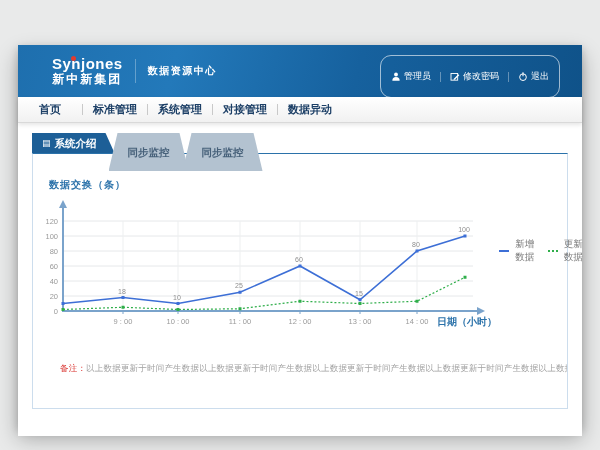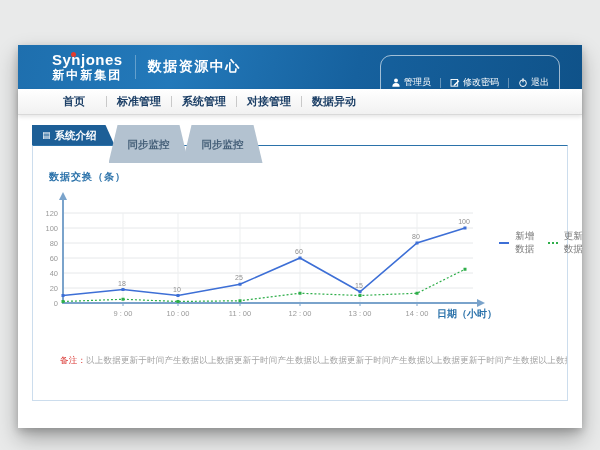--- a/index.html
+++ b/index.html
@@ -8,7 +8,7 @@
   .window{position:absolute;left:18px;top:45px;width:564px;height:383px;background:#fff;
           box-shadow:0 10px 20px rgba(0,0,0,.30),0 3px 8px rgba(0,0,0,.18)}
   
-  .header{height:44px;background:linear-gradient(105deg,#1e6fae 0%,#2379ba 28%,#16619e 60%,#0f5289 100%);
+  .header{height:52px;background:linear-gradient(105deg,#1e6fae 0%,#2379ba 28%,#16619e 60%,#0f5289 100%);
           display:flex;align-items:center;position:relative;color:#fff}
   .logo{margin-left:34px;line-height:1.1;text-align:center;position:relative;cursor:default}
   .logo-en{font-size:15px;font-weight:bold;letter-spacing:.5px}

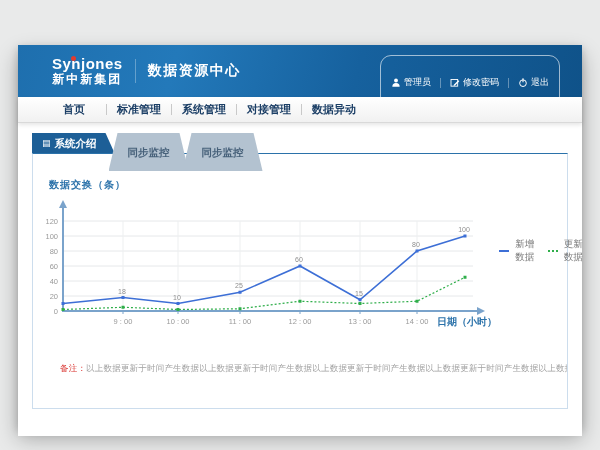--- a/index.html
+++ b/index.html
@@ -15,7 +15,7 @@
   .logo-dot{position:absolute;width:5px;height:5px;background:#e23b2e;border-radius:50%;left:19px;top:0}
   .logo-cn{font-size:12px;font-weight:bold;letter-spacing:2px}
   .header-divider{width:1px;height:24px;background:rgba(255,255,255,.30);margin:0 12px}
-  .app-title{font-size:14px;font-weight:bold;letter-spacing:1.5px}
+  .app-title{font-size:10px;font-weight:bold;letter-spacing:1.5px}
   .user-pill{position:absolute;right:22px;top:10px;display:flex;align-items:center;
              border:1px solid rgba(255,255,255,.6);border-radius:11px;padding:20px 10px;font-size:9px;gap:9px}
   .user-item{display:flex;align-items:center;gap:3px;cursor:pointer;white-space:nowrap}

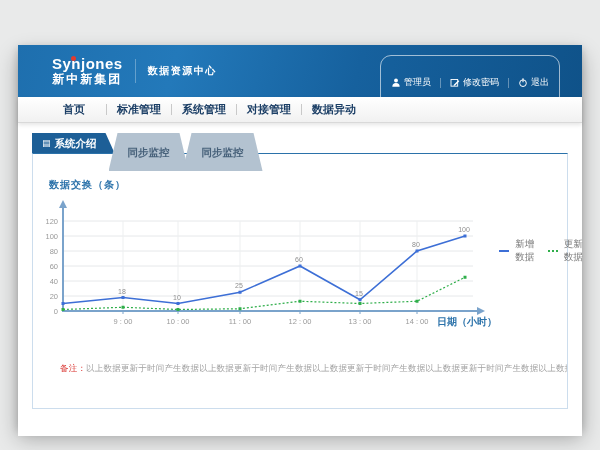--- a/index.html
+++ b/index.html
@@ -17,7 +17,7 @@
   .header-divider{width:1px;height:24px;background:rgba(255,255,255,.30);margin:0 12px}
   .app-title{font-size:10px;font-weight:bold;letter-spacing:1.5px}
   .user-pill{position:absolute;right:22px;top:10px;display:flex;align-items:center;
-             border:1px solid rgba(255,255,255,.6);border-radius:11px;padding:20px 10px;font-size:9px;gap:9px}
+             border:1px solid rgba(255,255,255,.6);border-radius:11px;padding:14px 10px;font-size:9px;gap:9px}
   .user-item{display:flex;align-items:center;gap:3px;cursor:pointer;white-space:nowrap}
   .pill-div{width:1px;height:10px;background:rgba(255,255,255,.35)}
   .user-item svg{display:block}

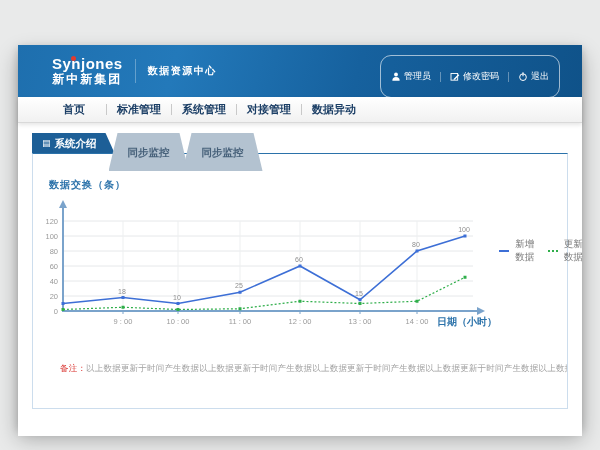--- a/index.html
+++ b/index.html
@@ -23,7 +23,7 @@
   .user-item svg{display:block}
   
   .nav{height:25px;background:linear-gradient(#ffffff,#f1f1f1);border-bottom:1px solid #d9d9d9;
-       box-shadow:0 2px 4px rgba(0,0,0,.10);display:flex;align-items:center;padding-left:24px;position:relative;z-index:3}
+       box-shadow:0 2px 4px rgba(0,0,0,.10);display:flex;align-items:center;position:relative;z-index:3}
   .nav-item{font-size:11px;font-weight:bold;color:#1c3f66;width:64px;text-align:center;cursor:pointer}
   .nav-div{width:1px;height:11px;background:#c9c9c9}
   

